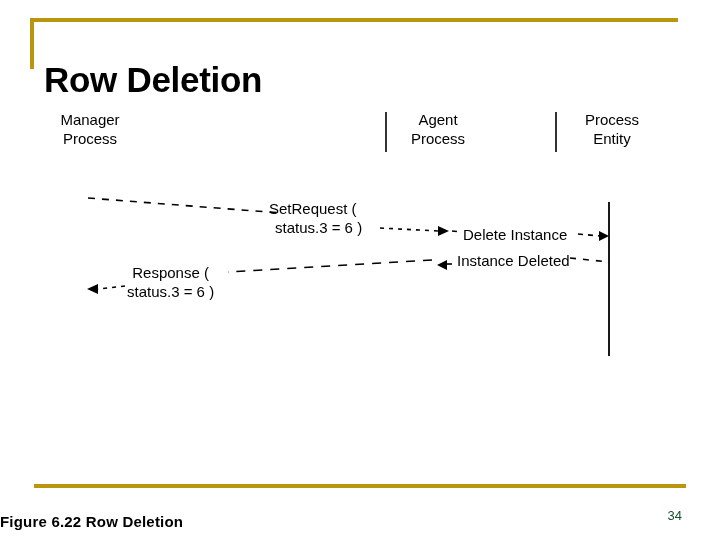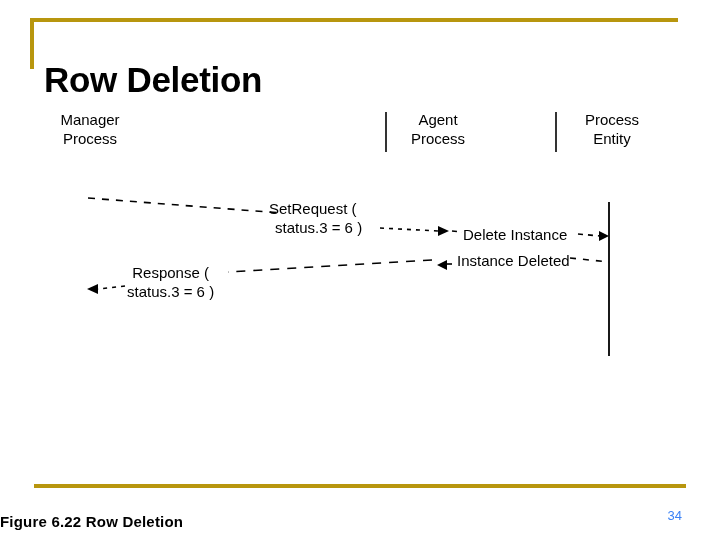--- a/index.html
+++ b/index.html
@@ -111,7 +111,7 @@
     right: 38px;
     top: 508px;
     font-size: 13px;
-    color: #3b82f6;
+    color: #14532d;
   }
 </style>
 </head>

